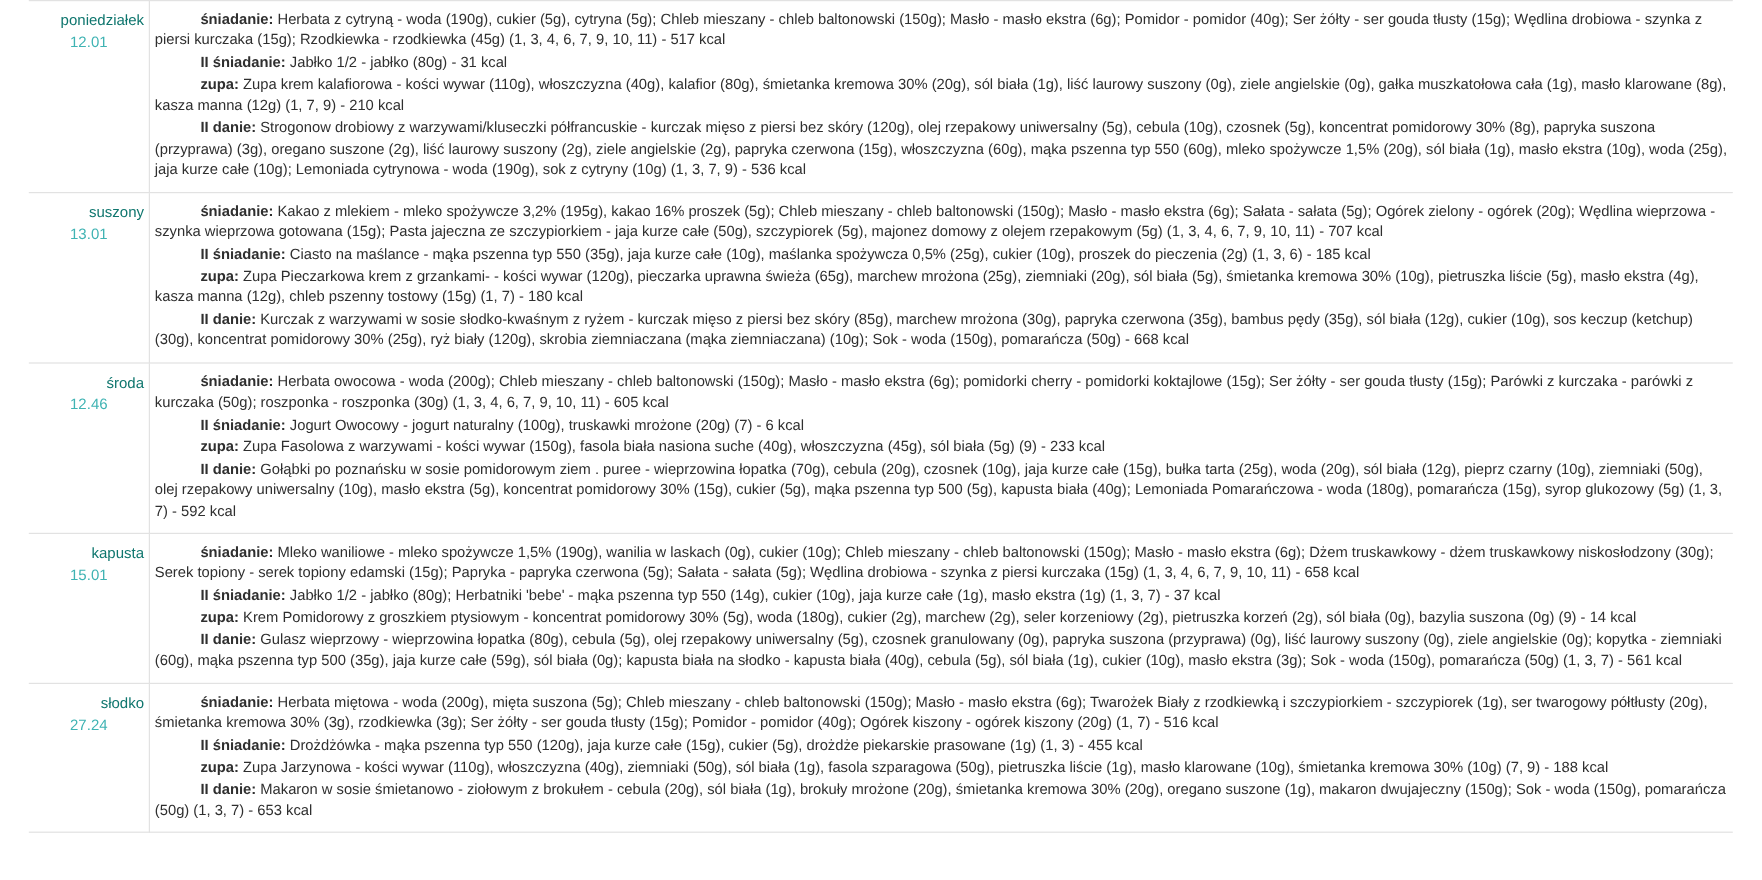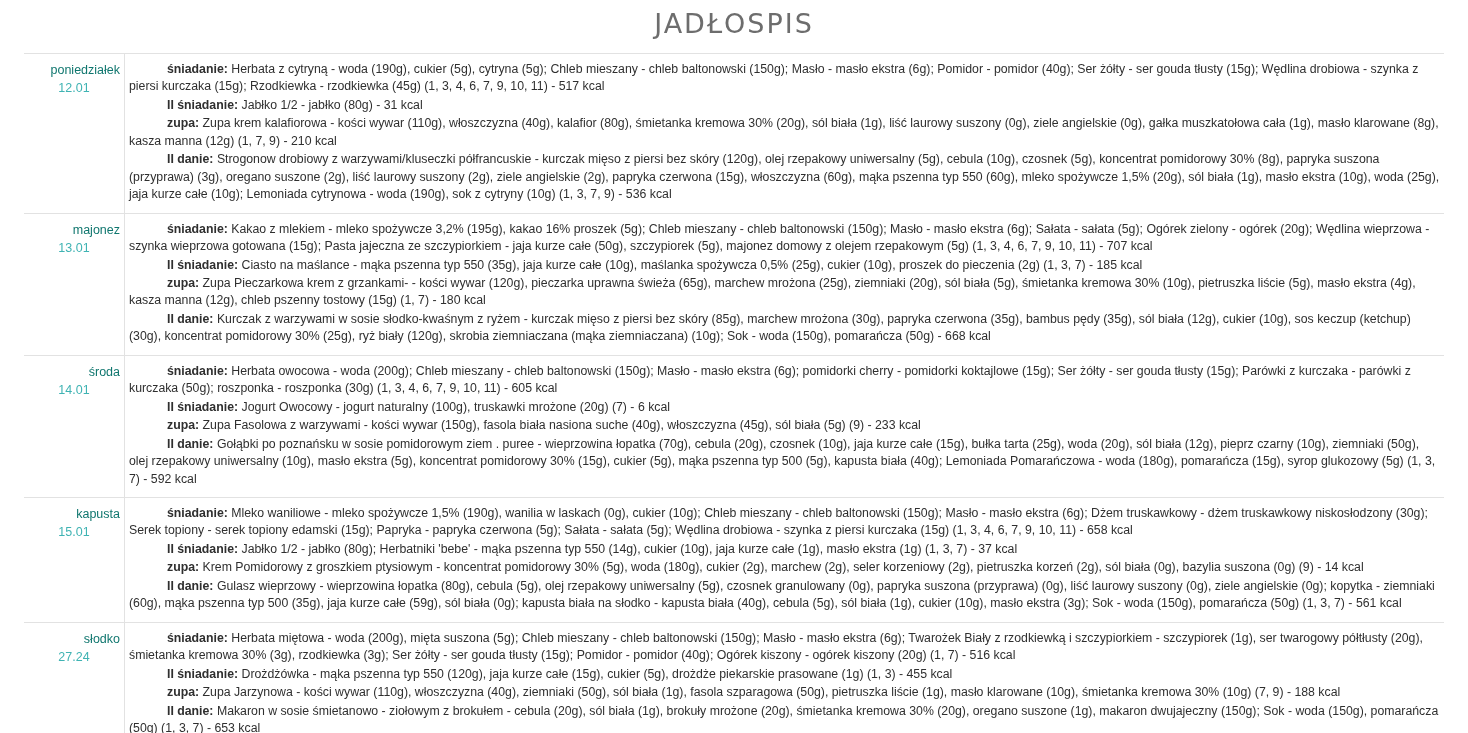--- a/index.html
+++ b/index.html
@@ -82,7 +82,6 @@
 
 <div class="page">
 
-  <div class="title">JADŁOSPIS</div>
 
   <table class="menu">
     <tbody>

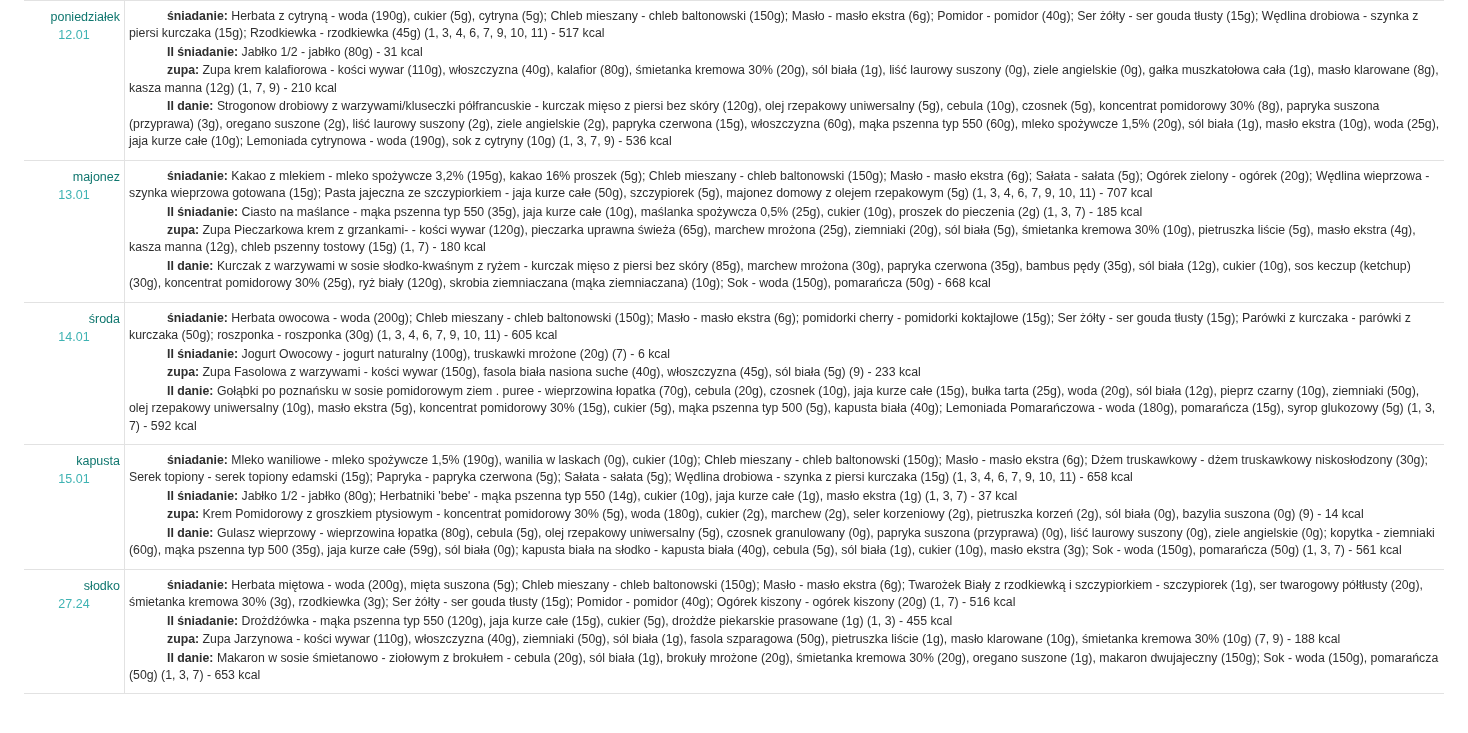--- a/index.html
+++ b/index.html
@@ -113,7 +113,7 @@
 
       <tr class="day-row">
         <td class="day-cell">
-          <span class="day-name">majonez</span>
+          <span class="day-name">suszony</span>
           <span class="day-date">13.01</span>
         </td>
         <td class="meals-cell">

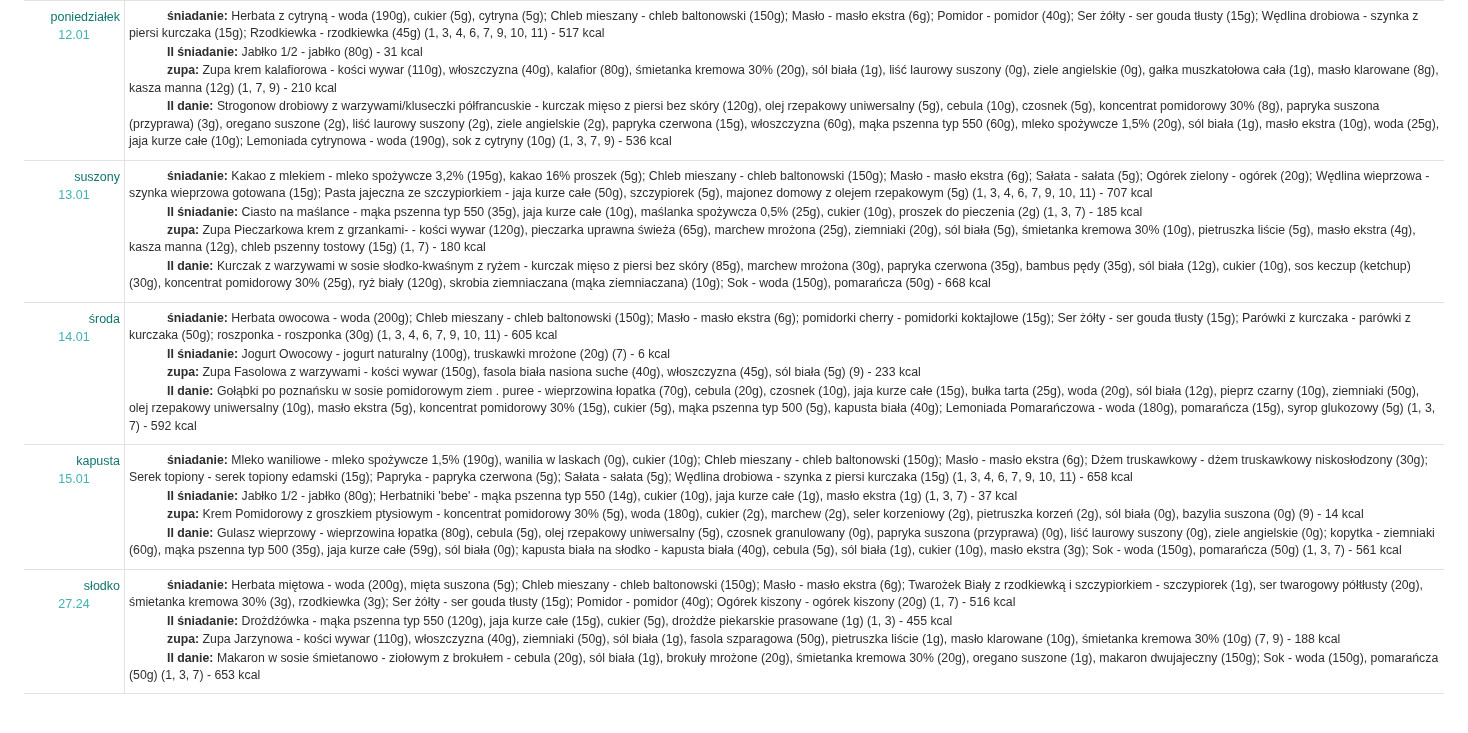--- a/index.html
+++ b/index.html
@@ -123,7 +123,7 @@
           </p>
           <p class="meal-line">
             <span class="meal-label">II śniadanie:</span>
-            <span class="meal-text">Ciasto na maślance - mąka pszenna typ 550 (35g), jaja kurze całe (10g), maślanka spożywcza 0,5% (25g), cukier (10g), proszek do pieczenia (2g) (1, 3, 7) - 185 kcal</span>
+            <span class="meal-text">Ciasto na maślance - mąka pszenna typ 550 (35g), jaja kurze całe (10g), maślanka spożywcza 0,5% (25g), cukier (10g), proszek do pieczenia (2g) (1, 3, 6) - 185 kcal</span>
           </p>
           <p class="meal-line">
             <span class="meal-label">zupa:</span>

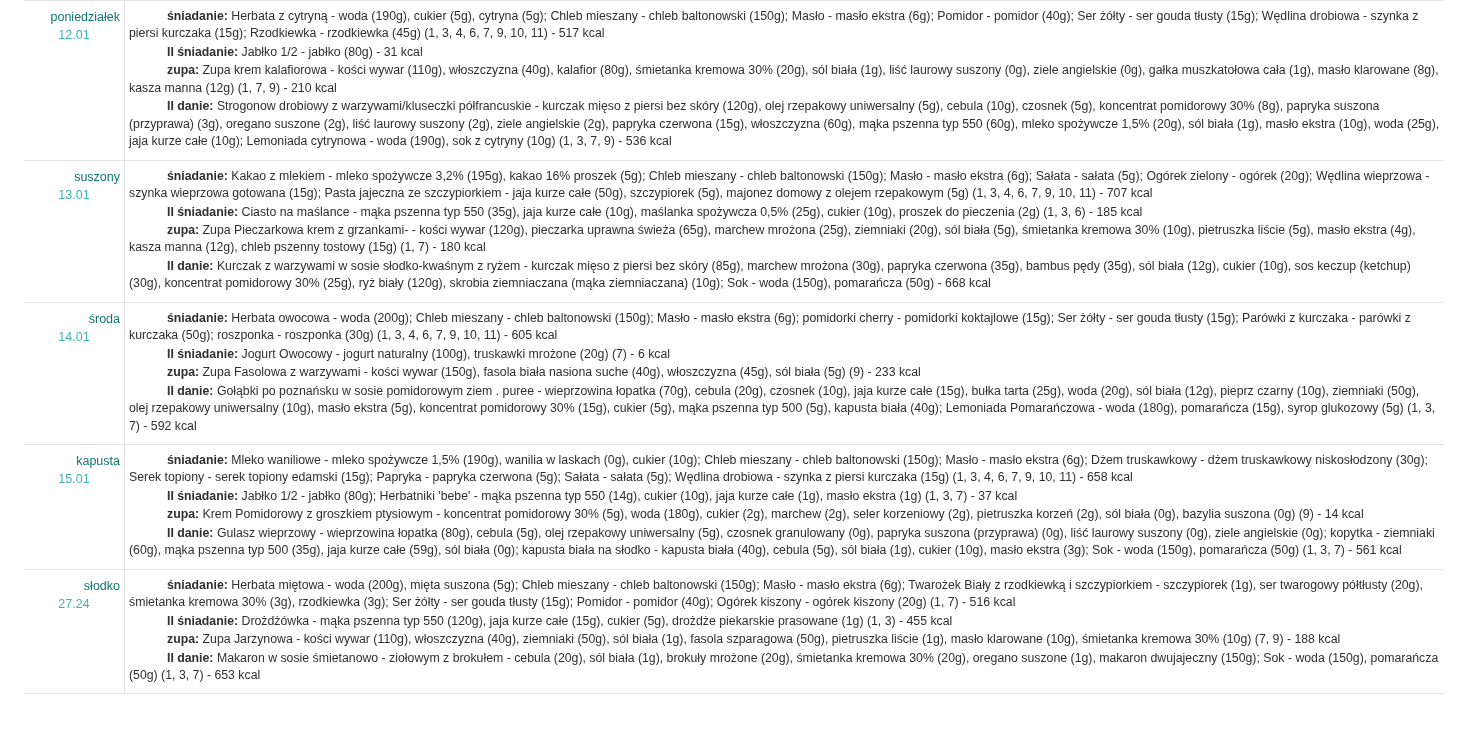--- a/index.html
+++ b/index.html
@@ -139,7 +139,7 @@
       <tr class="day-row">
         <td class="day-cell">
           <span class="day-name">środa</span>
-          <span class="day-date">14.01</span>
+          <span class="day-date">12.46</span>
         </td>
         <td class="meals-cell">
           <p class="meal-line">

